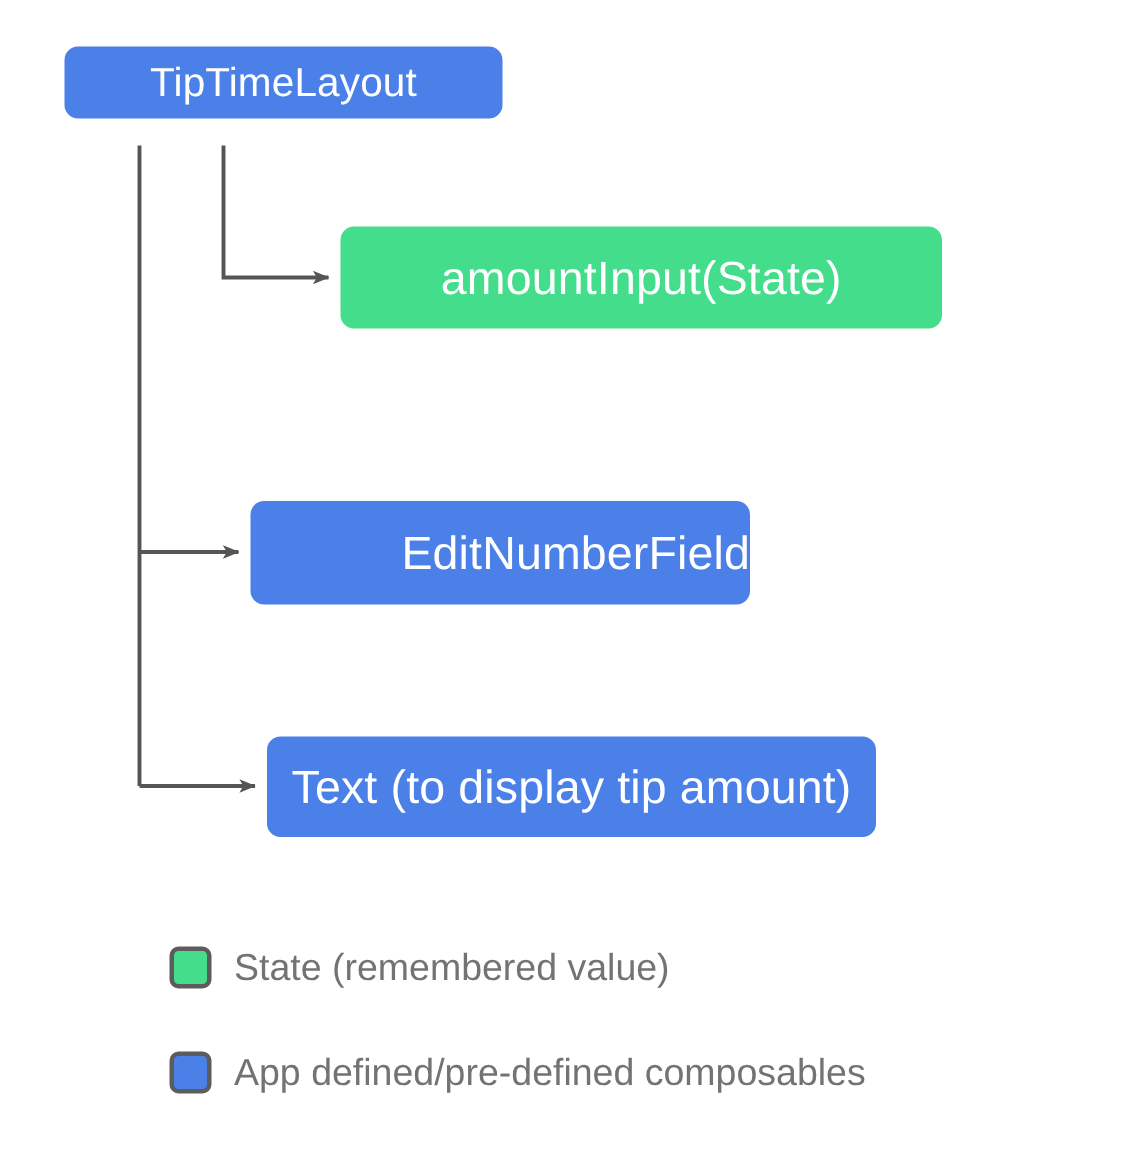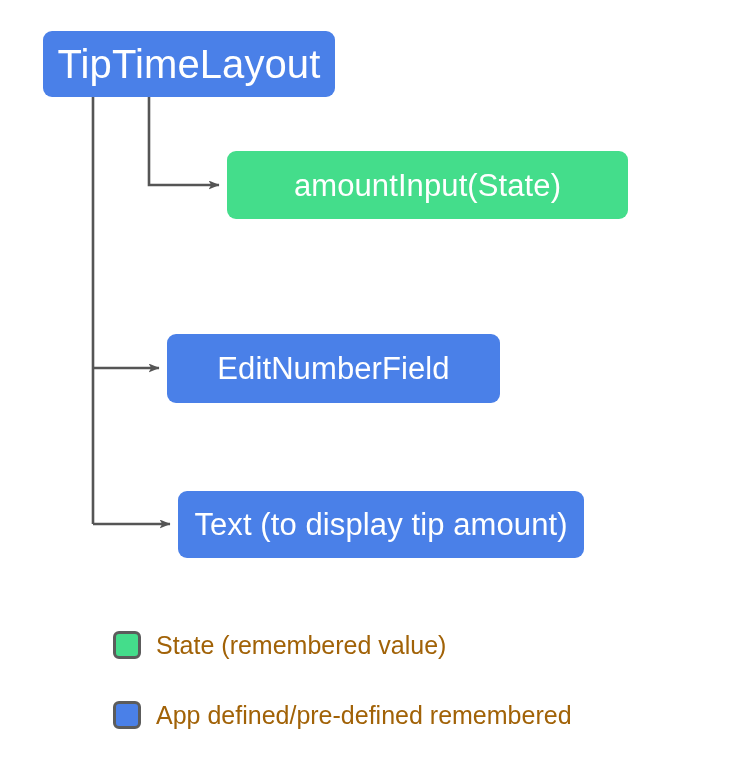--- a/index.html
+++ b/index.html
@@ -52,8 +52,8 @@
   .node-state      { background: #44dd8b; }
 
   #node-tiptimelayout {
-    left: 43px;  top: 31px;  width: 292px; height: 66px;
-    font-size: 40px;
+    left: 43px;  top: 31px;  width: 292px; height: 48px;
+    font-size: 27px;
   }
   #node-amountinput {
     left: 227px; top: 151px; width: 401px; height: 68px;

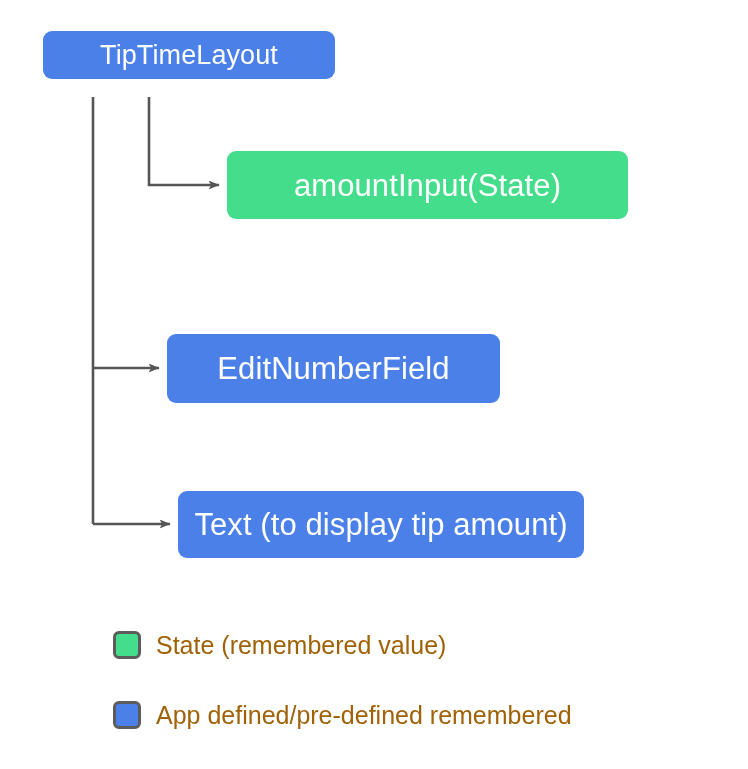--- a/index.html
+++ b/index.html
@@ -62,6 +62,7 @@
   #node-editnumberfield {
     left: 167px; top: 334px; width: 333px; height: 69px;
     font-size: 31px;
+    justify-content: flex-end;
   }
   #node-textdisplay {
     left: 178px; top: 491px; width: 406px; height: 67px;

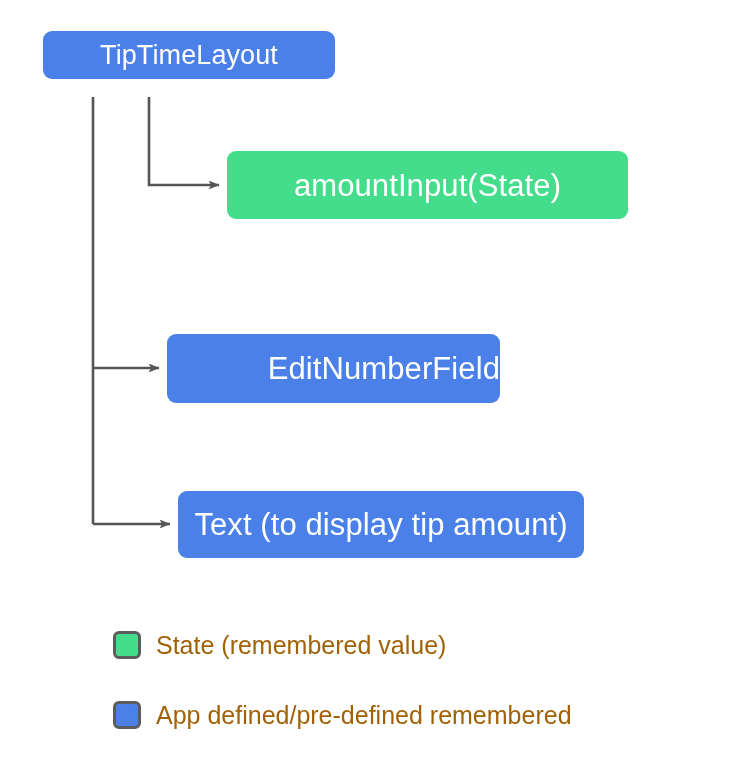--- a/index.html
+++ b/index.html
@@ -93,7 +93,7 @@
   .legend-text {
     margin-left: 15px;
     font-size: 25px;
-    color: #a16207;
+    color: #737373;
     line-height: 1;
     white-space: nowrap;
   }

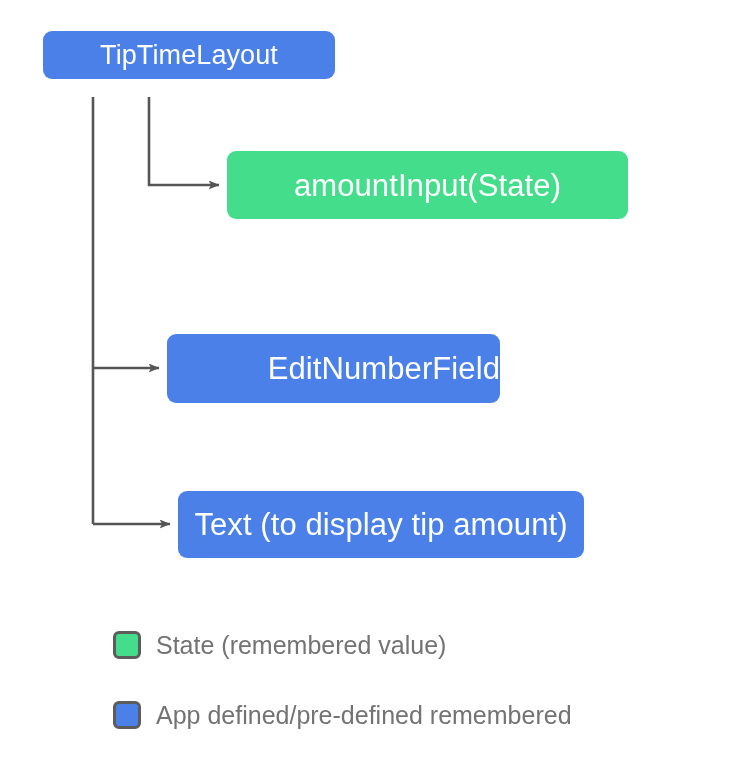--- a/index.html
+++ b/index.html
@@ -144,7 +144,7 @@
 
     <div class="legend-row">
       <span class="legend-swatch" style="background:#4a80e8;"></span>
-      <span class="legend-text">App defined/pre-defined remembered</span>
+      <span class="legend-text">App defined/pre-defined composables</span>
     </div>
 
   </div>

